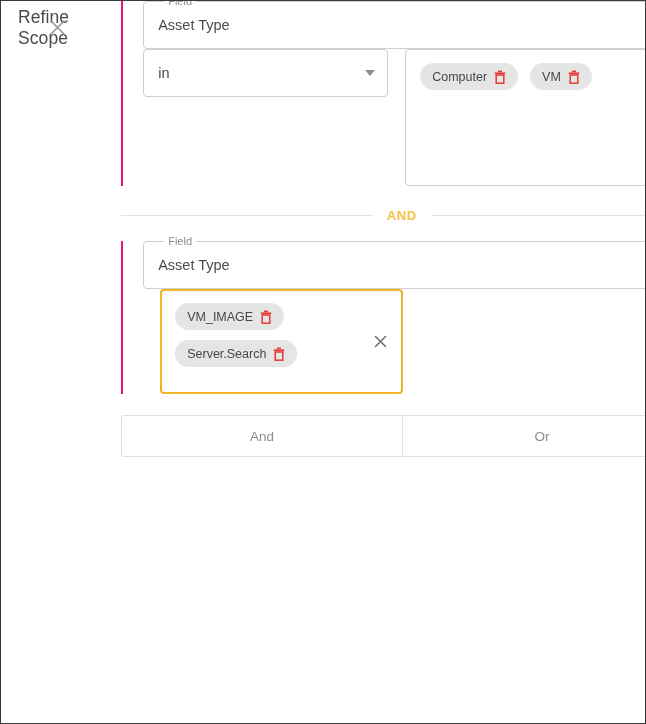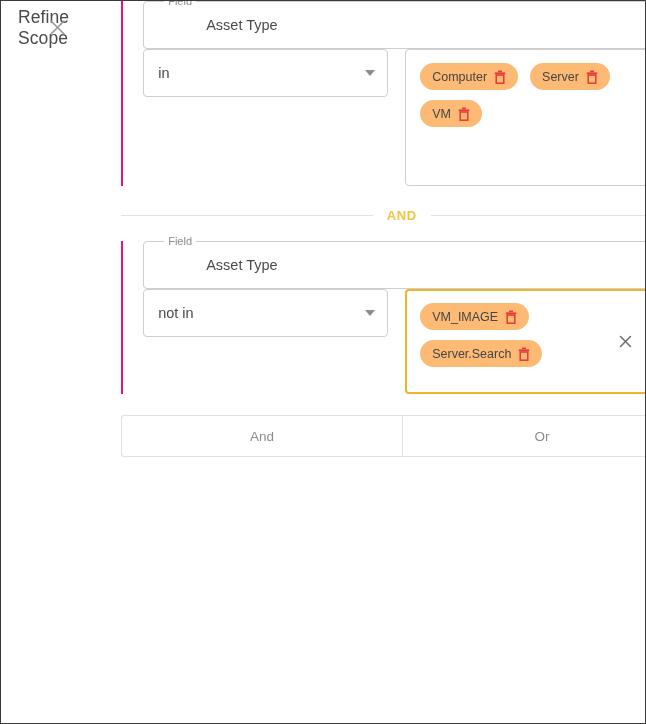--- a/index.html
+++ b/index.html
@@ -95,7 +95,6 @@
   .field-value {
     font-size: 14.5px;
     color: #4a4a4a;
-    margin-left: 48px;
   }
 
   

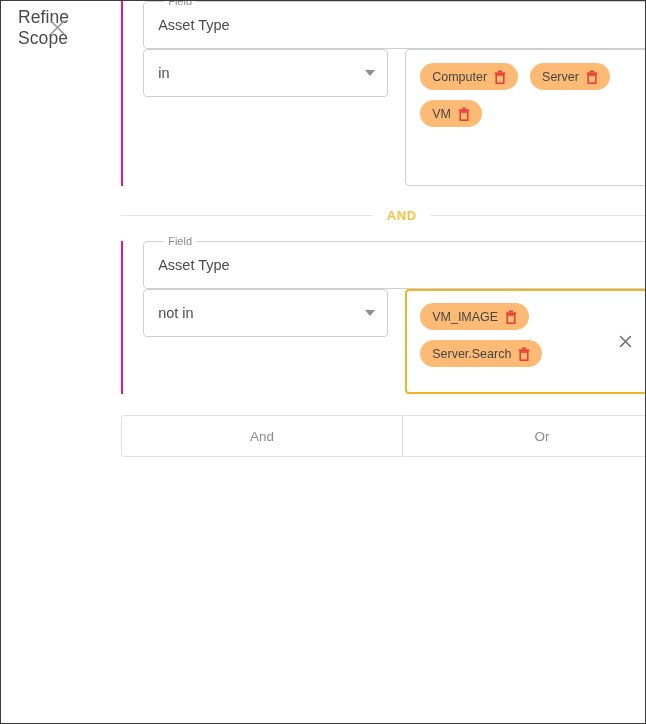--- a/index.html
+++ b/index.html
@@ -160,7 +160,7 @@
     height: 27px;
     padding: 0 12px;
     border-radius: 14px;
-    background: #fdba74;
+    background: #e5e5e5;
     font-size: 12.5px;
     color: #464646;
     white-space: nowrap;

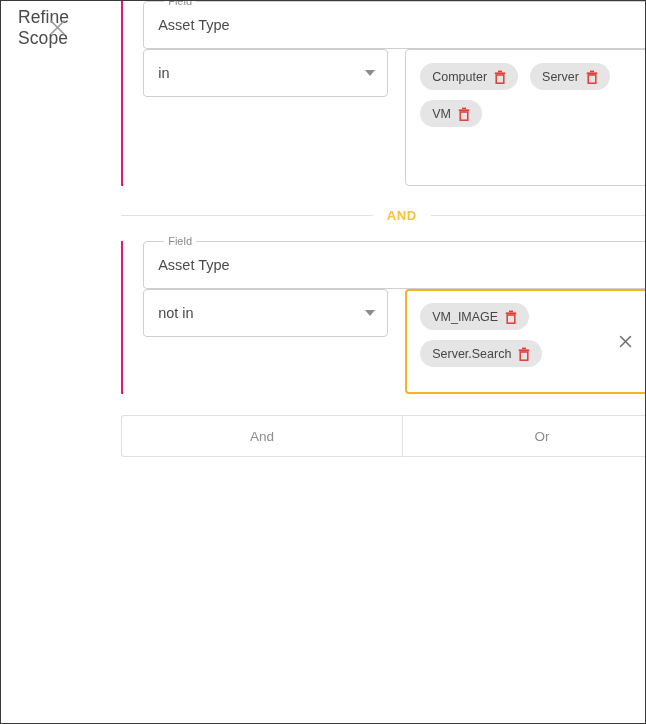--- a/index.html
+++ b/index.html
@@ -286,16 +286,6 @@
         <div class="values-box box-a">
           <span class="chip">
             <span>Computer</span>
-            <span class="chip-delete">
-              <svg width="12" height="14" viewBox="0 0 12 14" aria-hidden="true">
-                <rect x="4" y="0.6" width="4" height="1.6" fill="#e53935"></rect>
-                <rect x="0.8" y="2.4" width="10.4" height="1.8" fill="#e53935"></rect>
-                <rect x="2.2" y="5" width="7.6" height="8.2" fill="none" stroke="#e53935" stroke-width="1.5"></rect>
-              </svg>
-            </span>
-          </span>
-          <span class="chip">
-            <span>Server</span>
             <span class="chip-delete">
               <svg width="12" height="14" viewBox="0 0 12 14" aria-hidden="true">
                 <rect x="4" y="0.6" width="4" height="1.6" fill="#e53935"></rect>

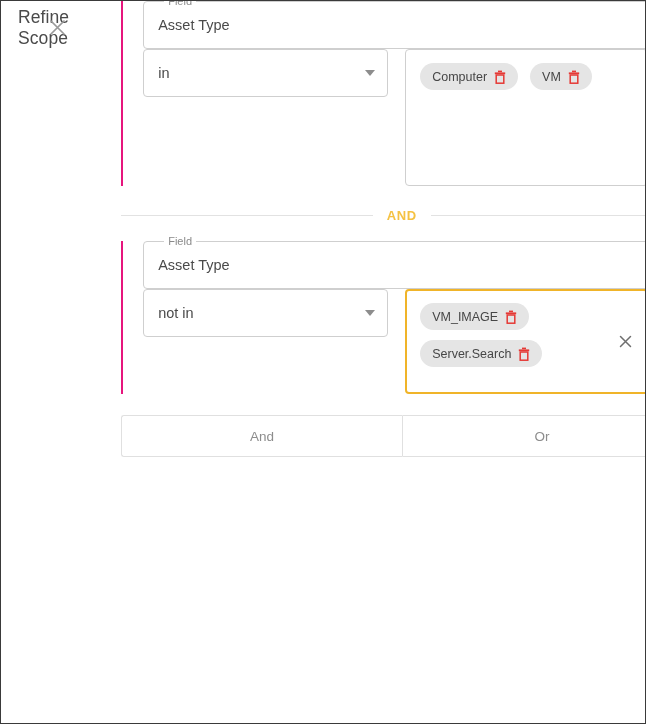--- a/index.html
+++ b/index.html
@@ -334,10 +334,6 @@
 
       <div class="cond-row">
 
-        <div class="operator-select">
-          <span class="operator-text">not in</span>
-          <span class="caret"></span>
-        </div>
 
         <div class="values-box box-b">
           <span class="chip">

